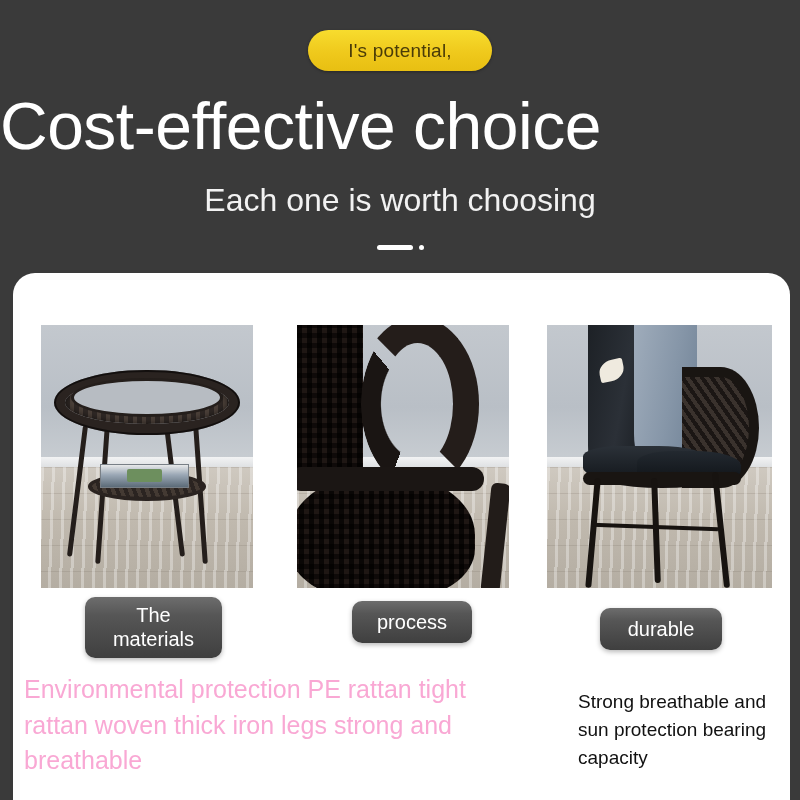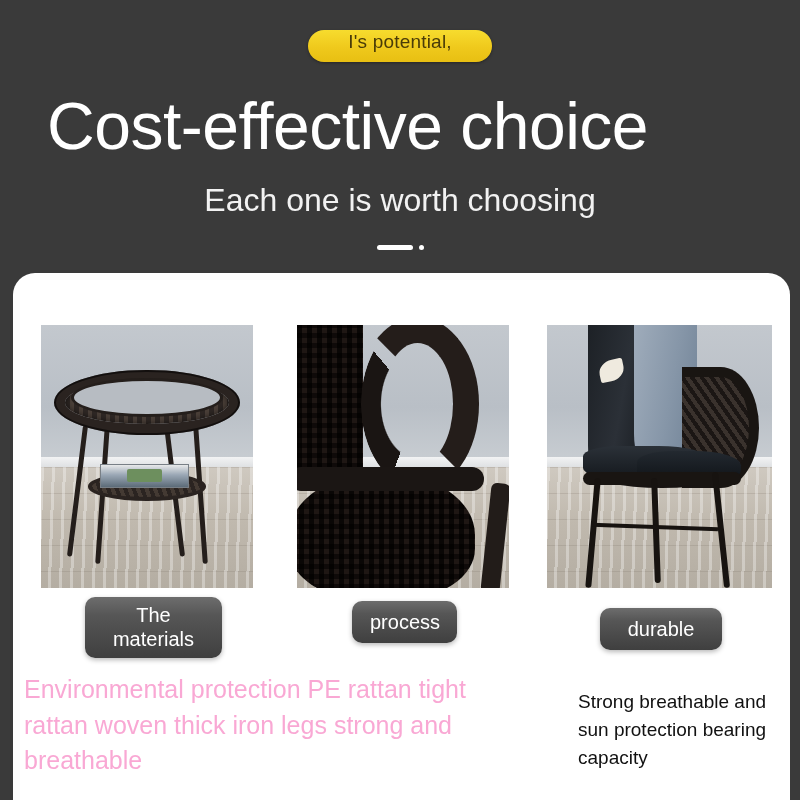--- a/index.html
+++ b/index.html
@@ -18,7 +18,7 @@
     background:linear-gradient(180deg,#f7dc2e 0%,#efc91c 55%,#e8bf12 100%);
     color:#4a3c08;
     font-size:19px; font-weight:400;
-    padding:1px 40px 9px 40px;
+    padding:10px 40px 9px 40px;
     border-radius:22px;
     letter-spacing:.2px;
     box-shadow:0 1px 3px rgba(0,0,0,.35);

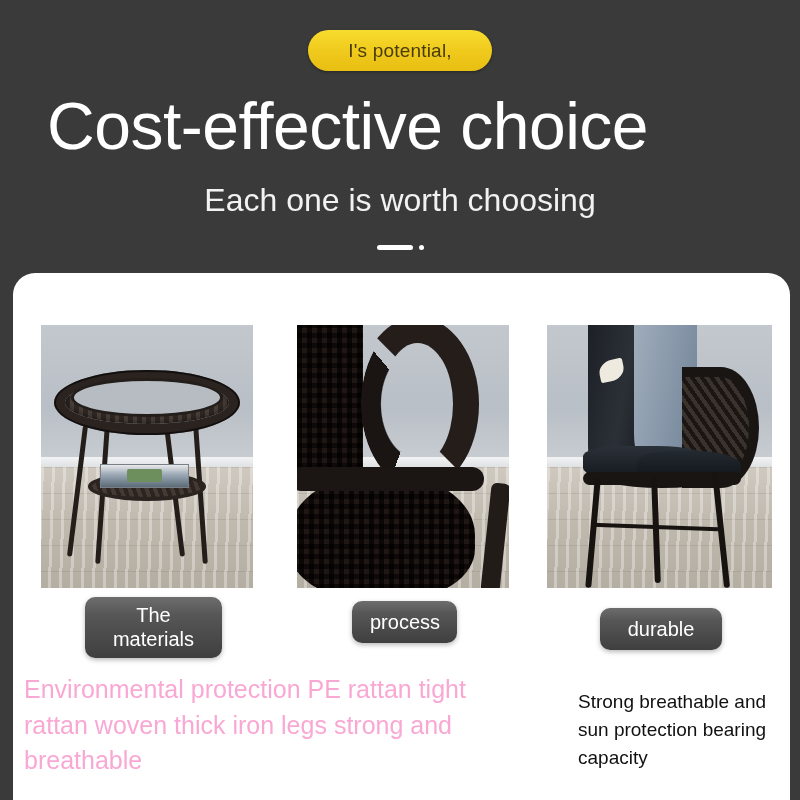--- a/index.html
+++ b/index.html
@@ -25,7 +25,7 @@
   }
   .title {
     position:absolute; top:92px; left:0; width:648px;
-    text-align:right; color:#ffffff;
+    text-align:left; color:#ffffff;
     font-size:66px; font-weight:400; letter-spacing:-.5px;
     line-height:1.05;
   }

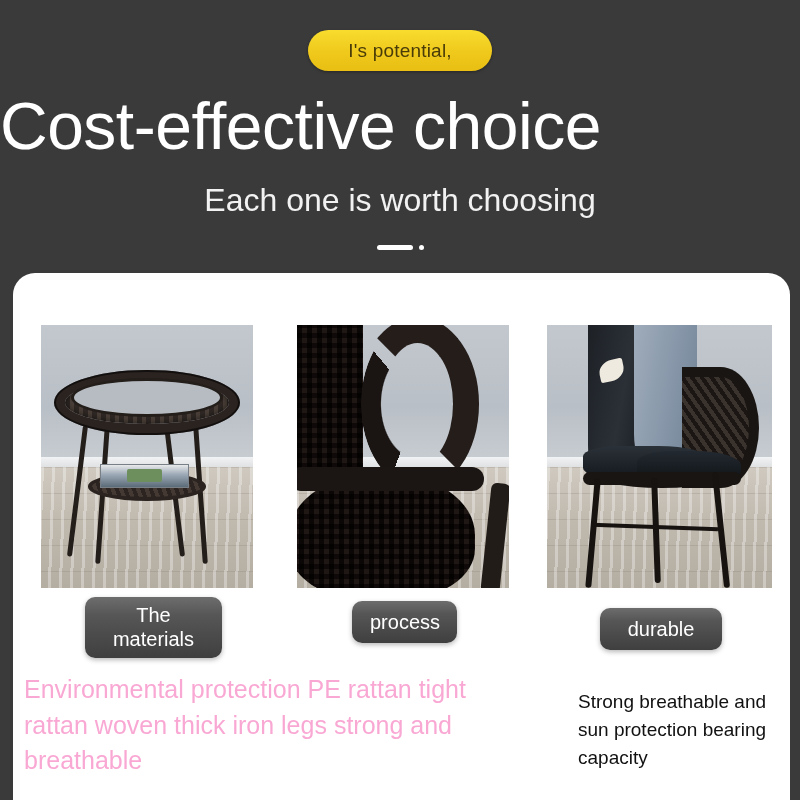--- a/index.html
+++ b/index.html
@@ -149,7 +149,7 @@
     font-size:20px; line-height:1.22; padding:6px 18px;
   }
   .chip.c1 { left:85px; top:597px; width:137px; }
-  .chip.c2 { left:352px; top:601px; width:105px; padding:9px 18px; }
+  .chip.c2 { left:352px; top:601px; width:120px; padding:9px 18px; }
   .chip.c3 { left:600px; top:608px; width:122px; padding:9px 18px; }
   .chip .l2 { display:block; }
 

